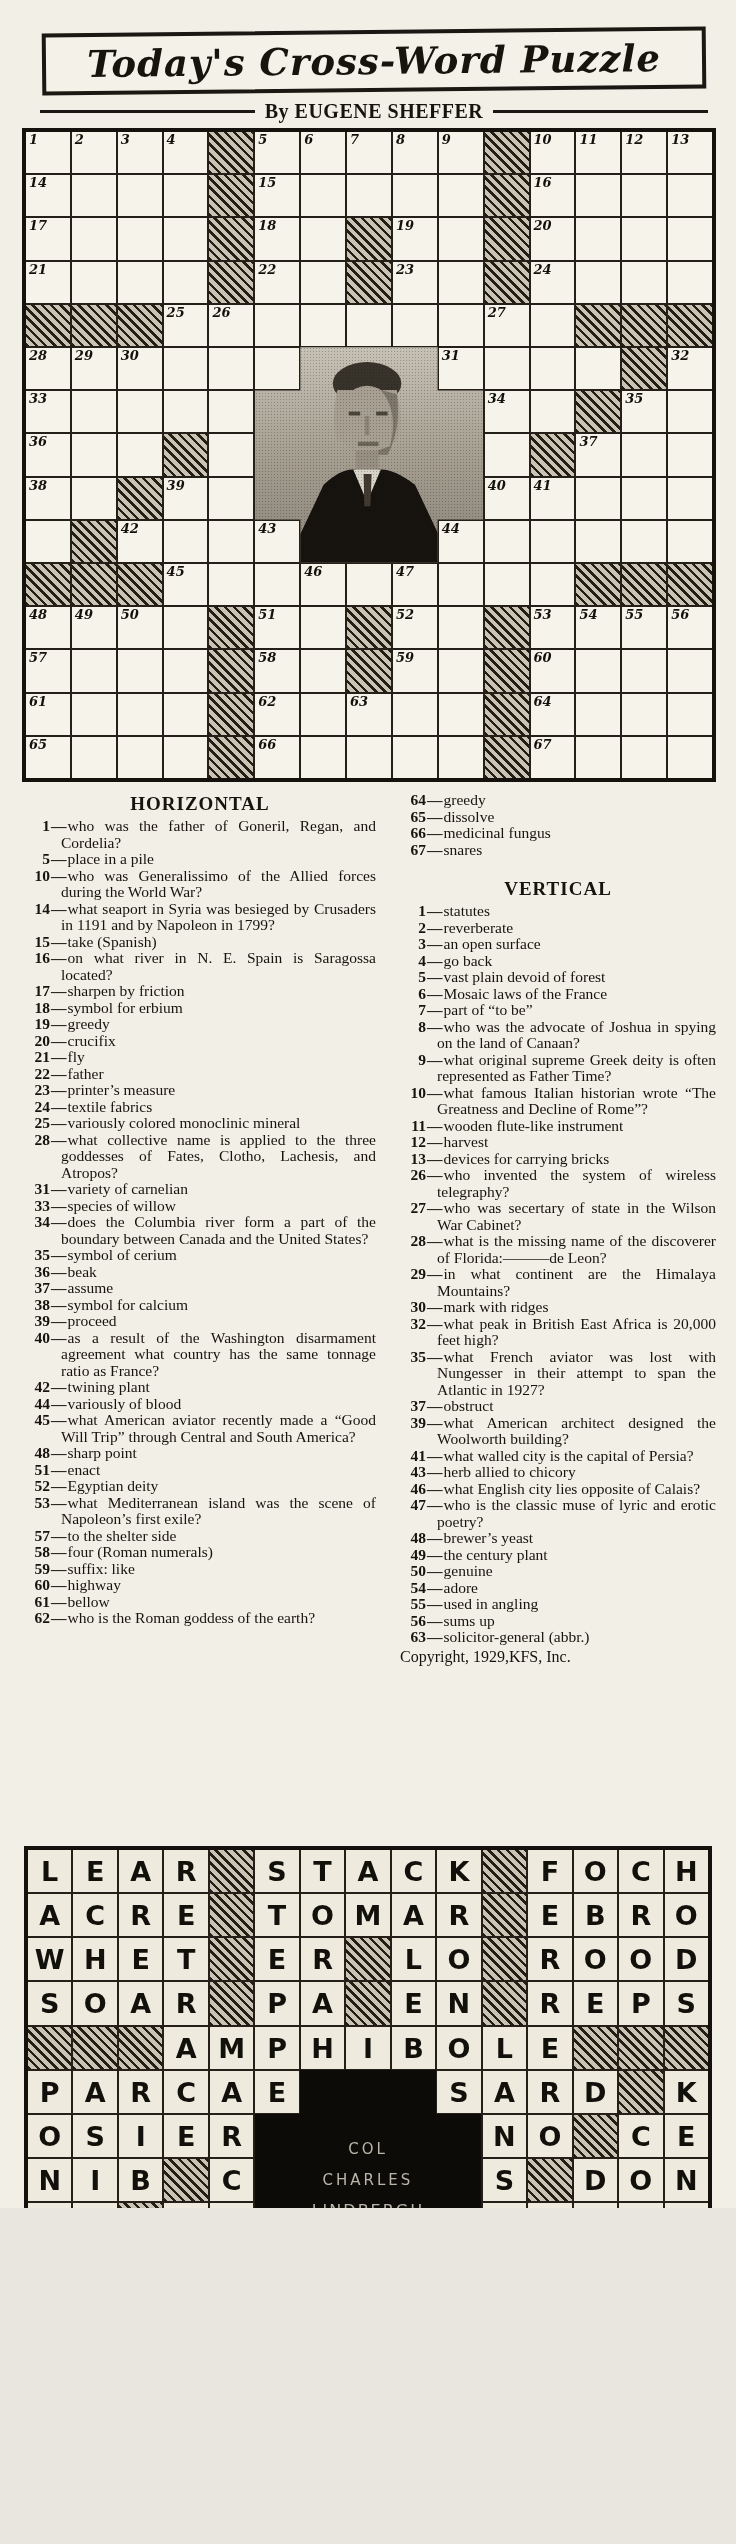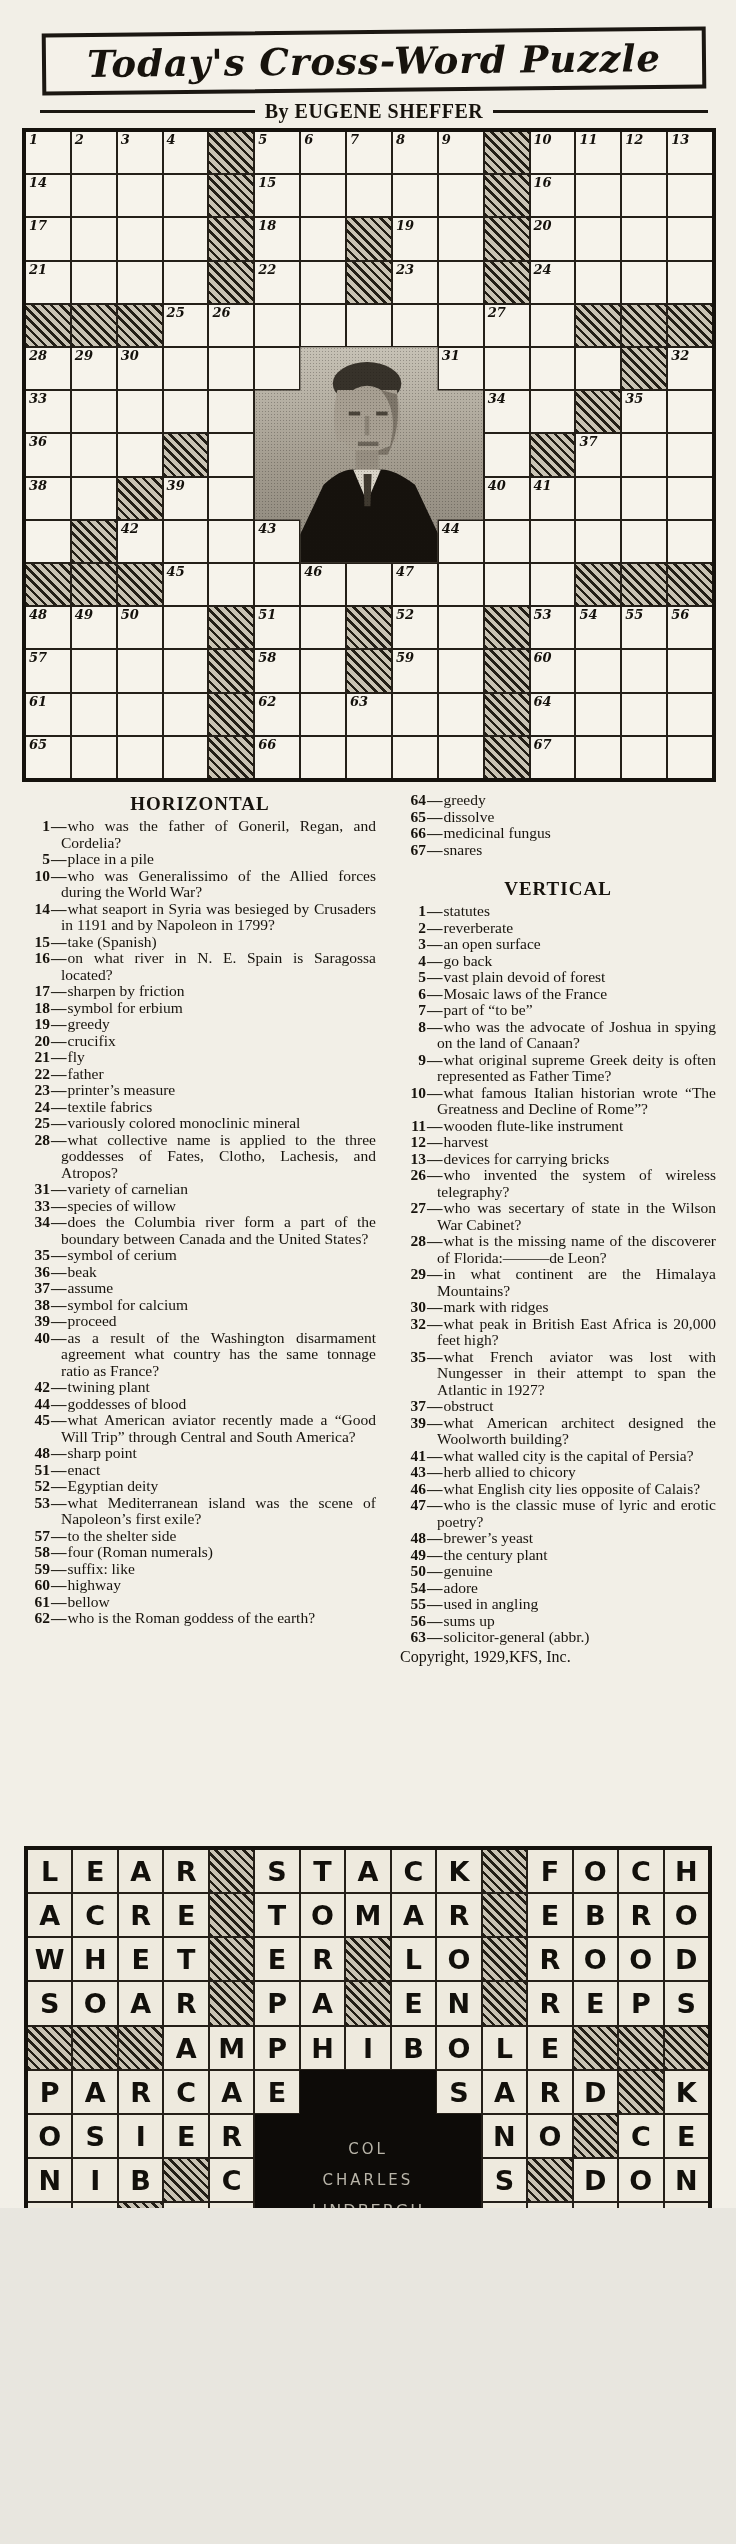--- a/index.html
+++ b/index.html
@@ -487,7 +487,7 @@
           <div class="clue"><span class="cluenum">39</span><span class="dash">—</span><span class="cluetext">proceed</span></div>
           <div class="clue"><span class="cluenum">40</span><span class="dash">—</span><span class="cluetext">as a result of the Washington disarmament agreement what country has the same tonnage ratio as France?</span></div>
           <div class="clue"><span class="cluenum">42</span><span class="dash">—</span><span class="cluetext">twining plant</span></div>
-          <div class="clue"><span class="cluenum">44</span><span class="dash">—</span><span class="cluetext">goddesses of blood</span></div>
+          <div class="clue"><span class="cluenum">44</span><span class="dash">—</span><span class="cluetext">variously of blood</span></div>
           <div class="clue"><span class="cluenum">45</span><span class="dash">—</span><span class="cluetext">what American aviator recently made a “Good Will Trip” through Central and South America?</span></div>
           <div class="clue"><span class="cluenum">48</span><span class="dash">—</span><span class="cluetext">sharp point</span></div>
           <div class="clue"><span class="cluenum">51</span><span class="dash">—</span><span class="cluetext">enact</span></div>

